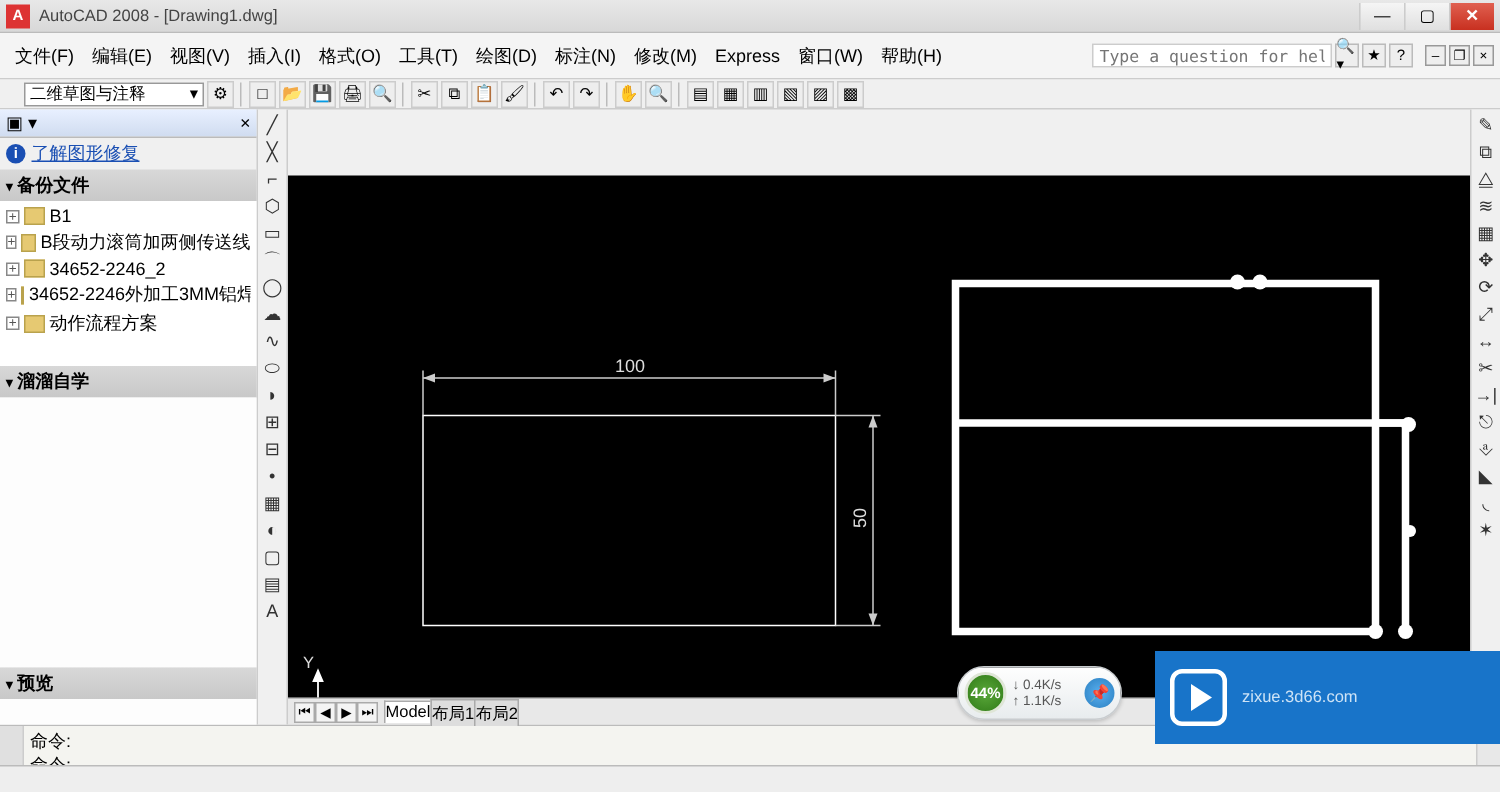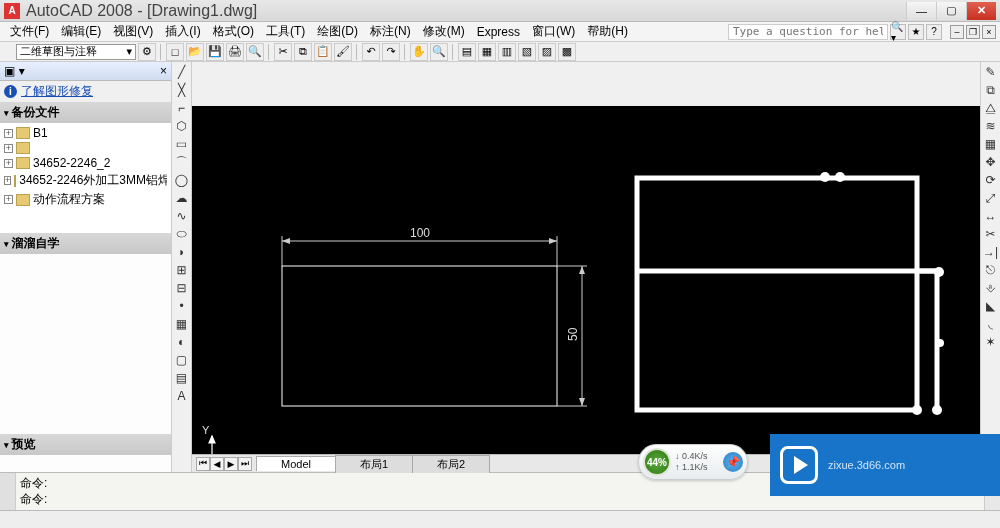--- a/index.html
+++ b/index.html
@@ -8,7 +8,7 @@
   
   .titlebar { height: 22px; background: linear-gradient(#e8e8e8,#d8d8d8); display: flex; align-items: center; padding: 0 4px; border-bottom: 1px solid #bbb; }
   .titlebar .app-icon { width: 16px; height: 16px; background: #d33; margin-right: 6px; display:flex;align-items:center;justify-content:center;color:#fff;font-size:10px;font-weight:bold; }
-  .titlebar .title { color: #444; font-size: 16px; flex: 1; }
+  .titlebar .title { color: #444; font-size: 11px; flex: 1; }
   .titlebar .winbtns { display: flex; gap: 0; }
   .titlebar .winbtn { width: 30px; height: 18px; display:flex;align-items:center;justify-content:center; font-size:11px; border-left:1px solid #ccc; background: linear-gradient(#f5f5f5,#e0e0e0); cursor:pointer; }
   .titlebar .winbtn.close { background: linear-gradient(#e06050,#c83020); color:#fff; font-weight:bold; }

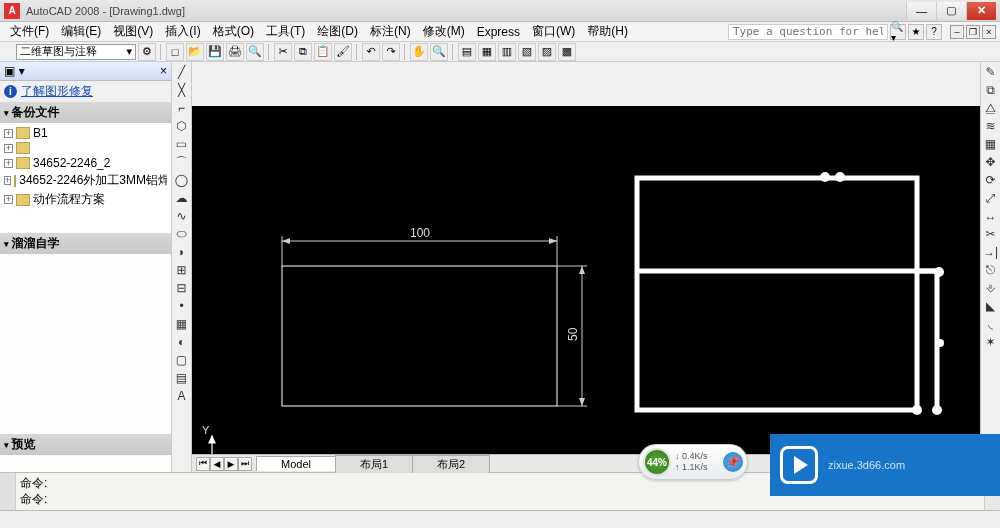--- a/index.html
+++ b/index.html
@@ -14,7 +14,7 @@
   .titlebar .winbtn.close { background: linear-gradient(#e06050,#c83020); color:#fff; font-weight:bold; }
 
   
-  .menubar { height: 20px; background: #f4f4f4; display: flex; align-items: center; padding: 4px 4px; border-bottom: 1px solid #ccc; }
+  .menubar { height: 20px; background: #f4f4f4; display: flex; align-items: center; padding: 15px 4px; border-bottom: 1px solid #ccc; }
   .menubar .mi { padding: 2px 6px; font-size: 12px; cursor:pointer; }
   .menubar .help-input { margin-left: auto; width: 160px; height: 16px; font-family: monospace; font-size: 11px; color:#999; padding:0 4px; border:1px solid #ccc; background:#fff; }
   .menubar .ricon { width:16px;height:16px;margin-left:2px;border:1px solid #bbb;display:flex;align-items:center;justify-content:center;font-size:10px;background:#eee; }

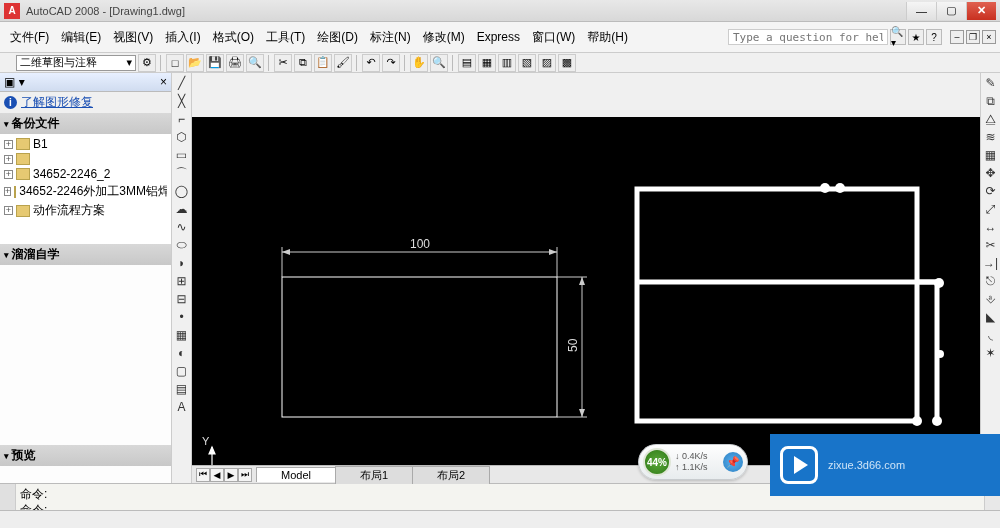--- a/index.html
+++ b/index.html
@@ -175,6 +175,7 @@
       <div class="node">
           <span class="expander">+</span>
           <span class="ficon"></span>
+          <span>B段动力滚筒加两侧传送线</span>
         </div>
       <div class="node">
           <span class="expander">+</span>

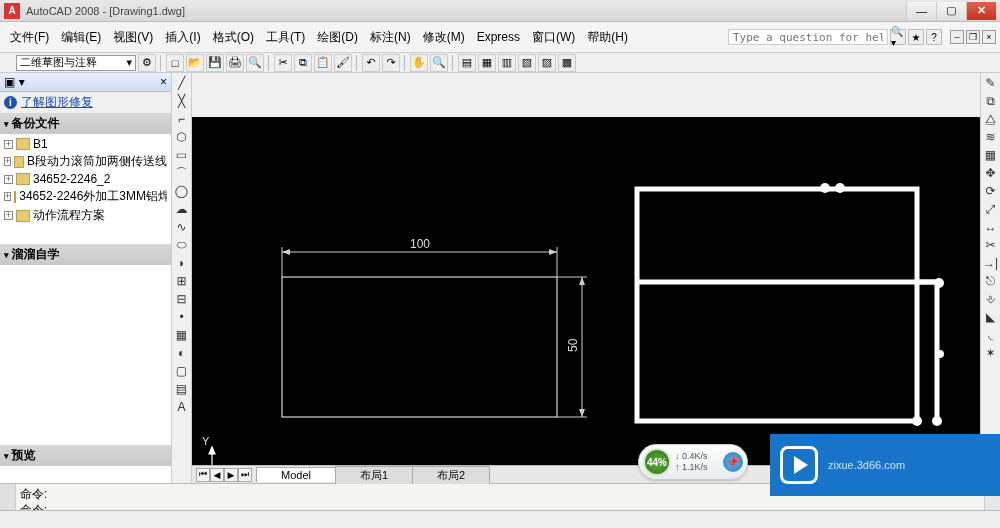--- a/index.html
+++ b/index.html
@@ -52,7 +52,7 @@
   .tabs { height:18px;background:#e8e8e8;display:flex;align-items:center;padding:0 4px;gap:0;font-size:11px;border-top:1px solid #bbb; }
   .tabs .navset { display:flex;gap:0;margin-right:4px; }
   .tabs .nav { width:14px;height:14px;border:1px solid #aaa;background:#f4f4f4;display:flex;align-items:center;justify-content:center;font-size:9px; }
-  .tabs .tab { background:#fff;border:1px solid #aaa;border-bottom:none;padding:1px 24px;margin-right:-1px; }
+  .tabs .tab { background:#fff;border:1px solid #aaa;border-bottom:none;padding:1px 0;margin-right:-1px; }
   .tabs .tab.inactive { background:#ddd; }
   .right-tool { width:20px;background:#f0f0f0;border-left:1px solid #ccc;display:flex;flex-direction:column;align-items:center;gap:2px;padding-top:2px; }
   .right-tool .rt { width:16px;height:16px;display:flex;align-items:center;justify-content:center;font-size:12px;color:#333; }

